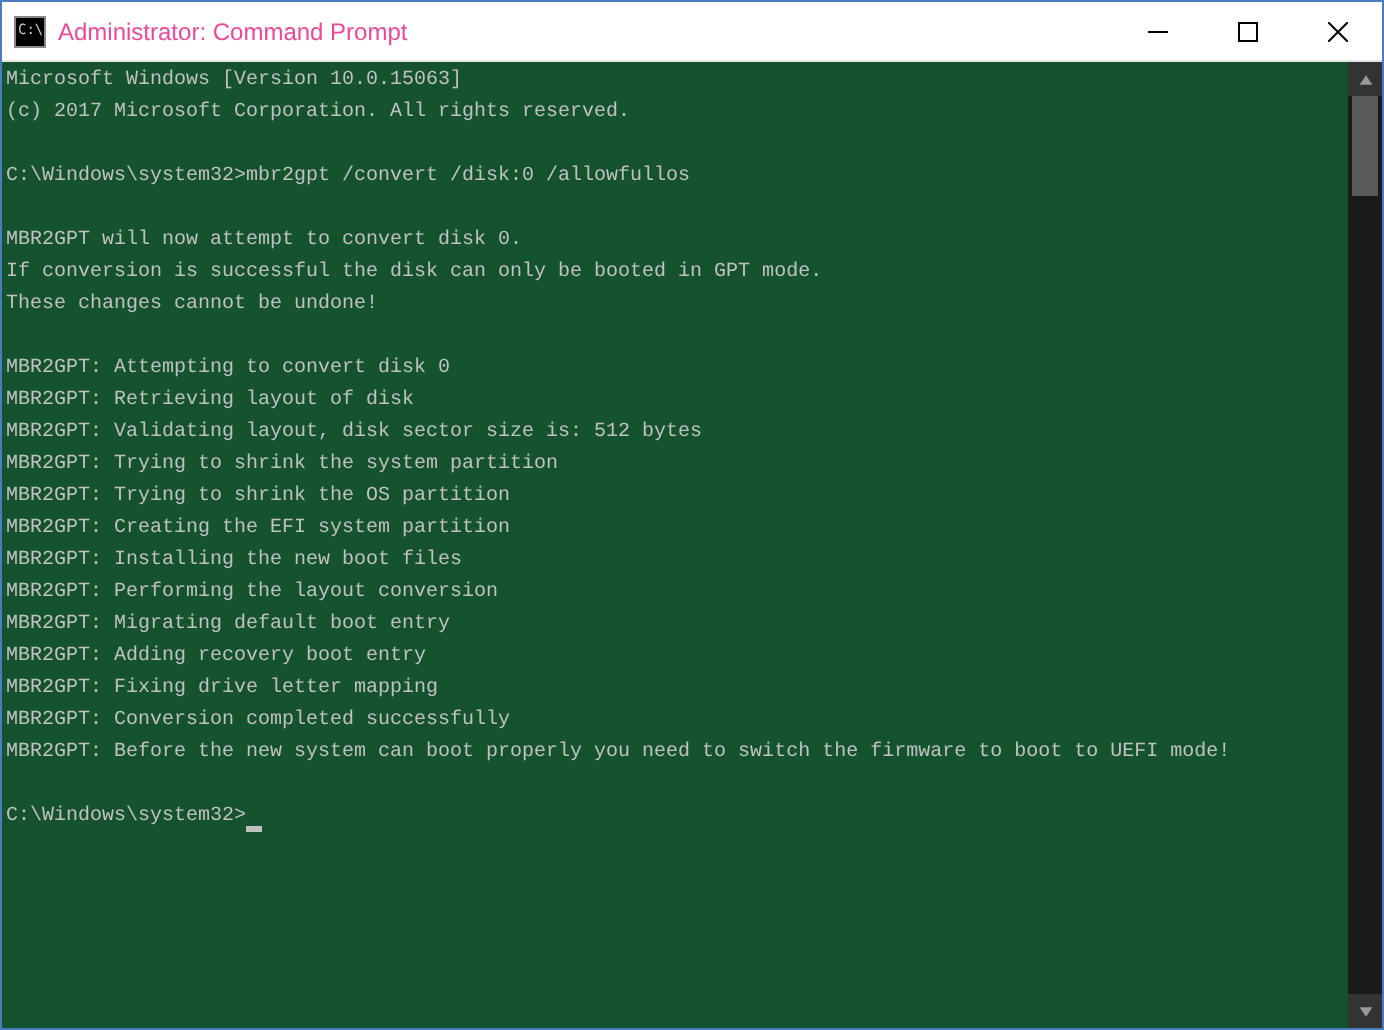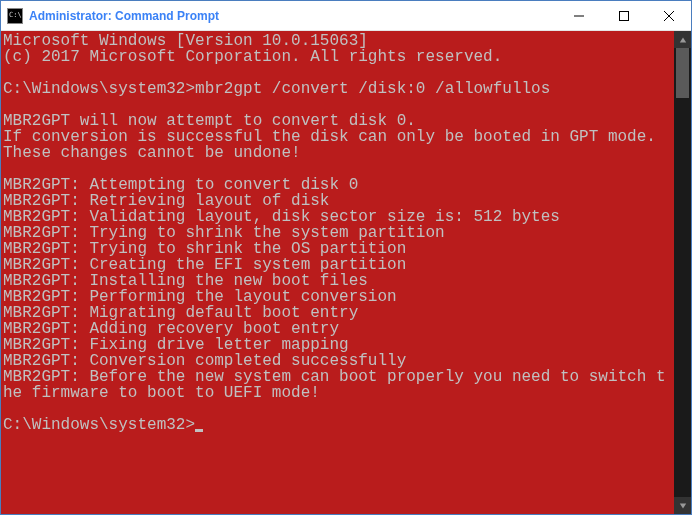--- a/index.html
+++ b/index.html
@@ -46,10 +46,9 @@
     }
     .title {
       font-size: 12px;
-      color: #3b82f6;
+      color: #ec4899;
       flex: 1;
       white-space: nowrap;
-      font-weight: bold;
     }
     .win-controls {
       display: flex;

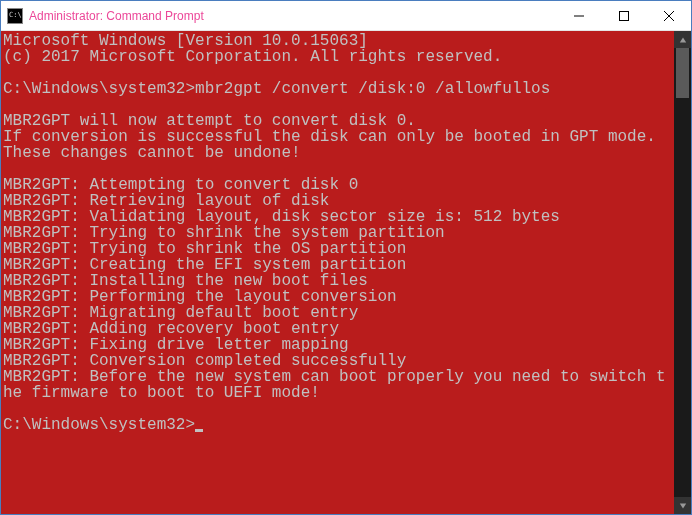--- a/index.html
+++ b/index.html
@@ -79,10 +79,10 @@
     }
     .console {
       flex: 1;
-      background: #b91c1c;
+      background: #14532d;
       color: #c0c0c0;
       font-family: Consolas, "Courier New", monospace;
-      font-size: 16px;
+      font-size: 10px;
       line-height: 16px;
       padding: 2px 0 0 2px;
       white-space: pre-wrap;

